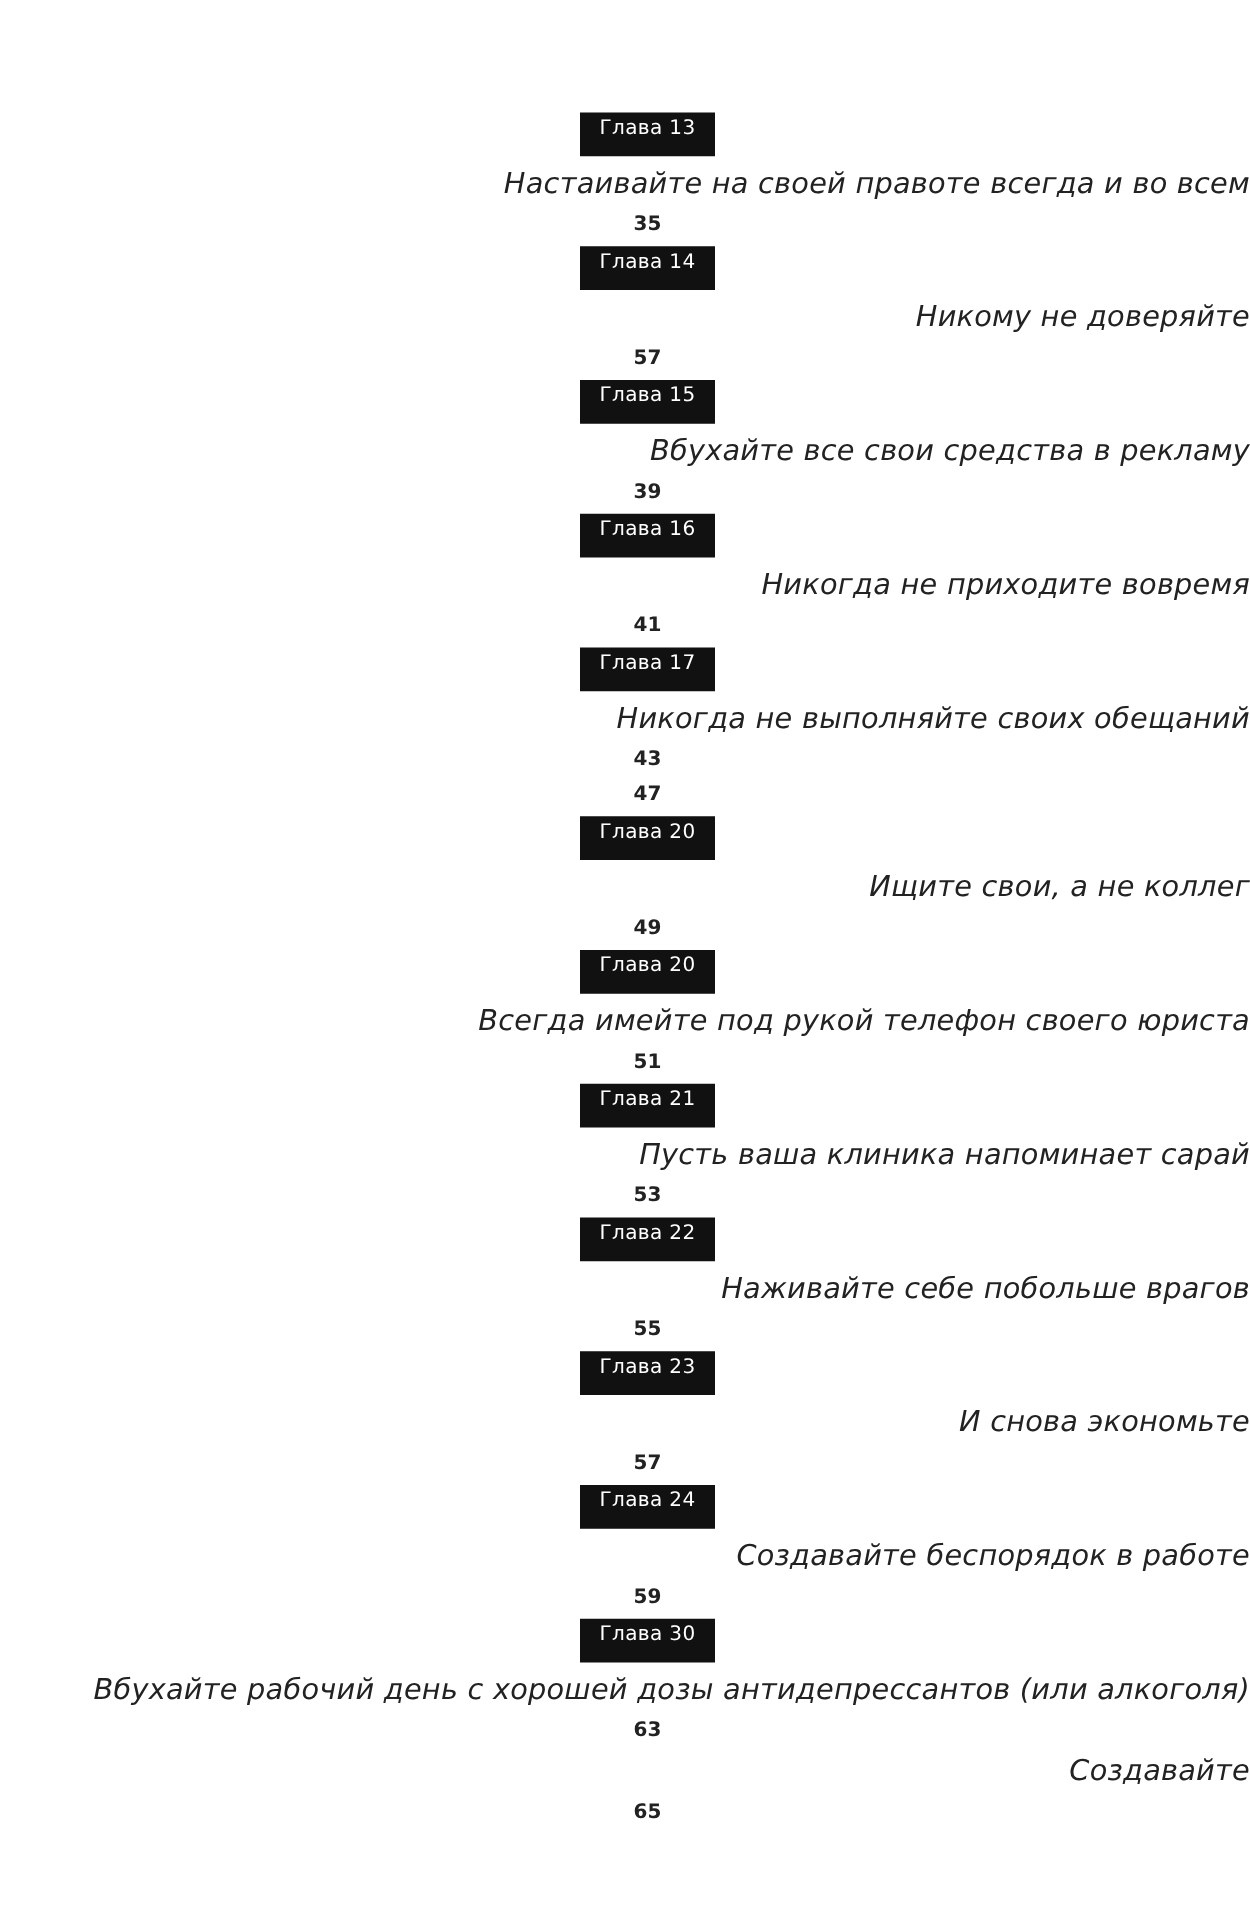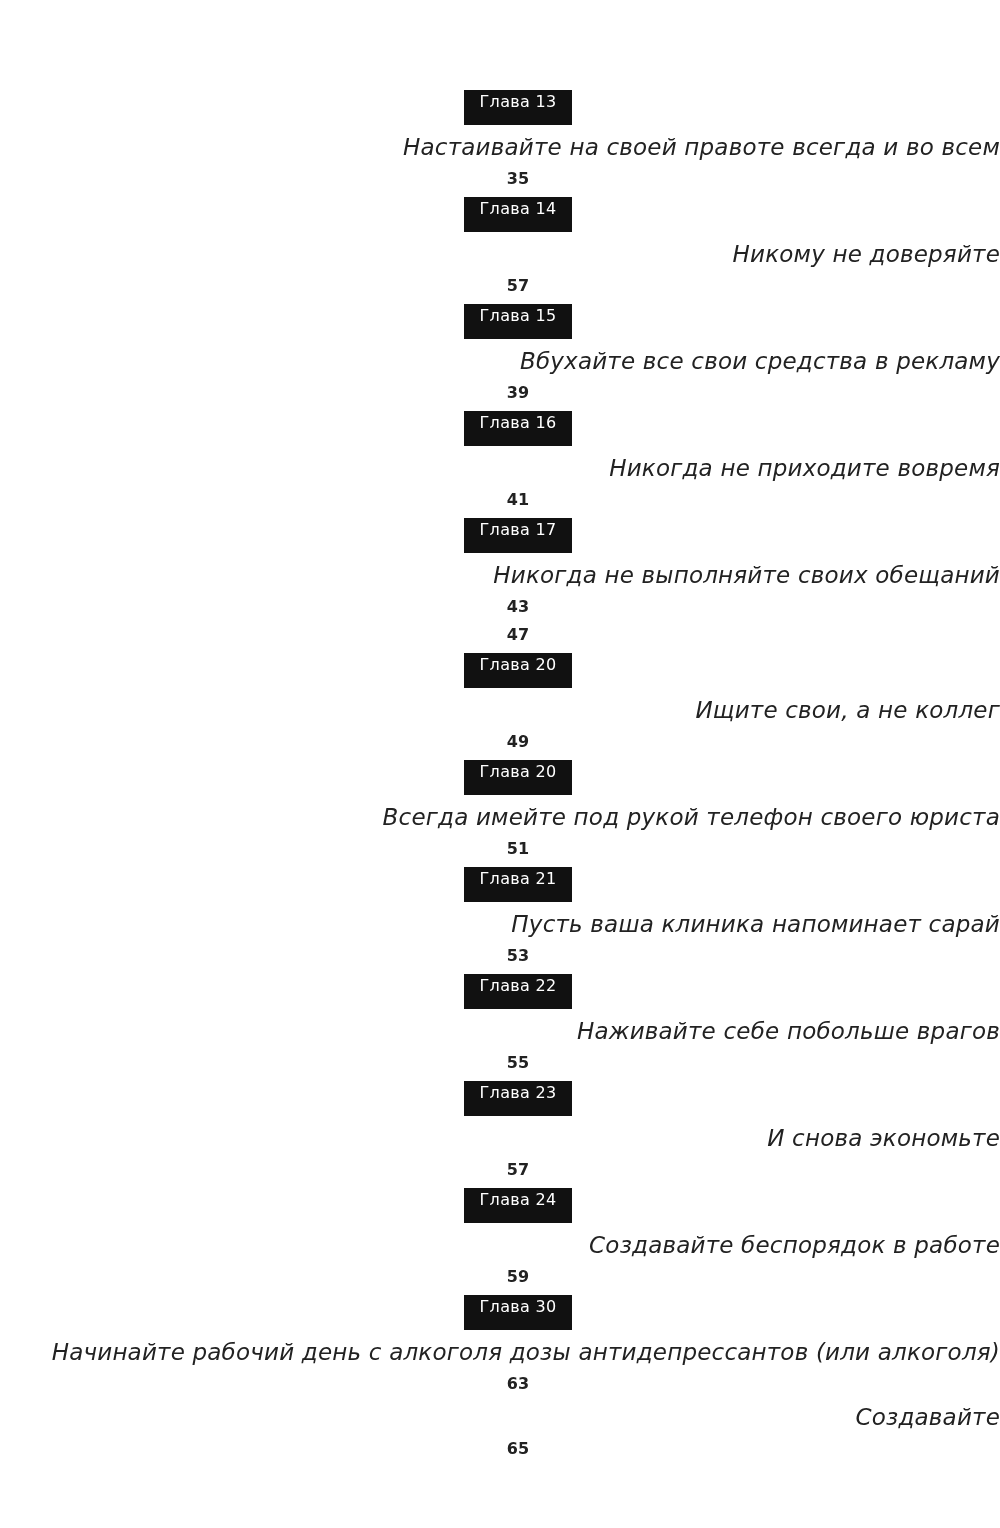--- a/index.html
+++ b/index.html
@@ -153,7 +153,7 @@
     <div>
       <span class="badge">Глава 30</span>
     </div>
-    <div class="title">Начинайте рабочий день с алкоголя дозы антидепрессантов (или алкоголя)</div>
+    <div class="title">Вбухайте рабочий день с хорошей дозы антидепрессантов (или алкоголя)</div>
     <div class="pagenum">63</div>
   </div>
 

